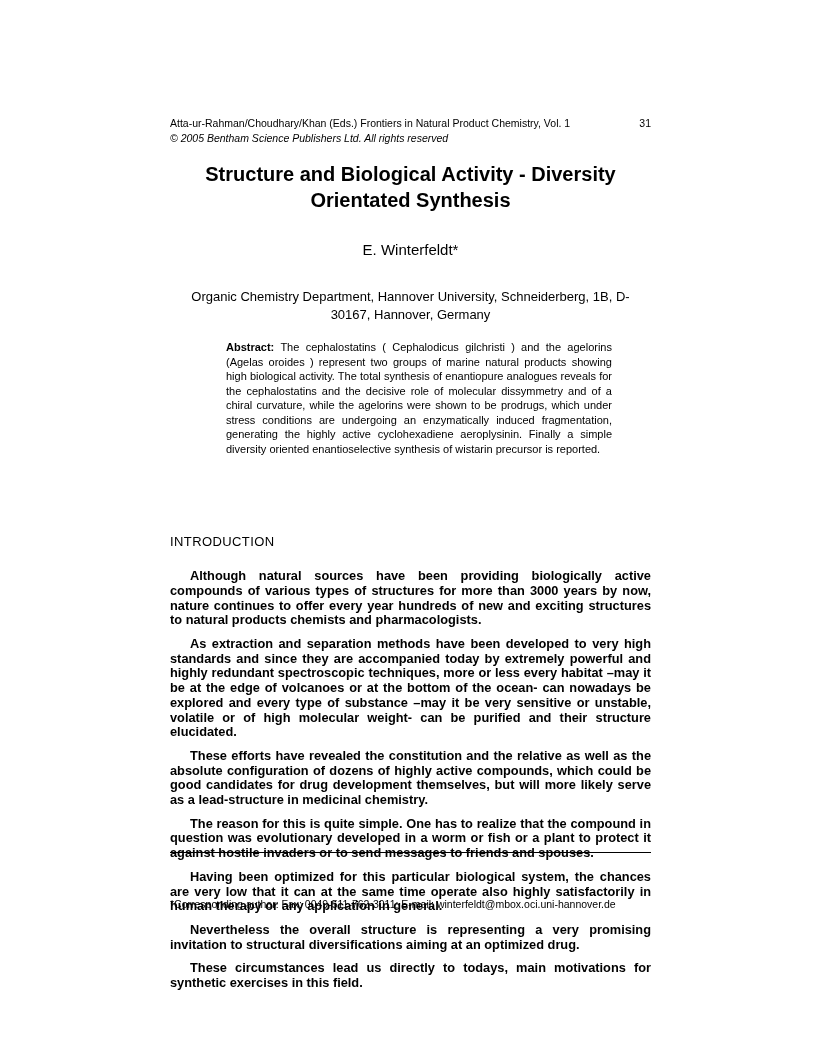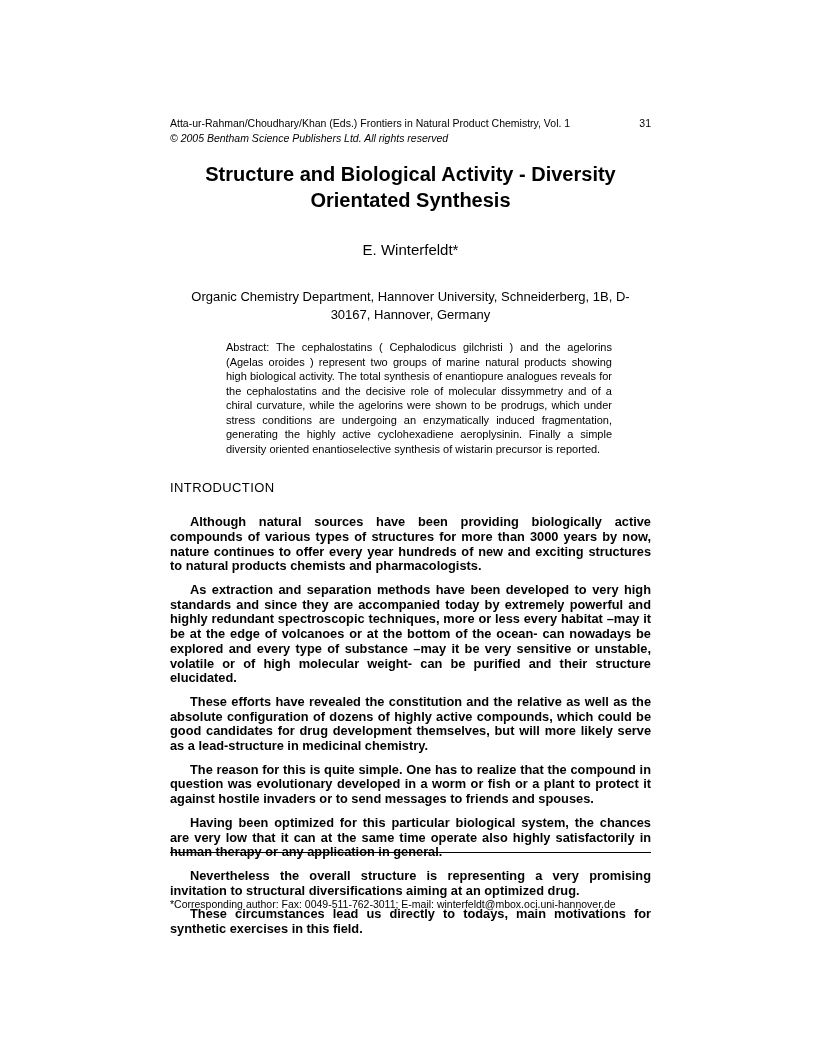--- a/index.html
+++ b/index.html
@@ -59,7 +59,7 @@
     line-height: 1.32;
     text-align: justify;
   }
-  .abstract b { font-weight: normal; }
+  .abstract b { font-weight: bold; }
   .section-heading {
     margin-top: 24px;
     font-size: 13px;

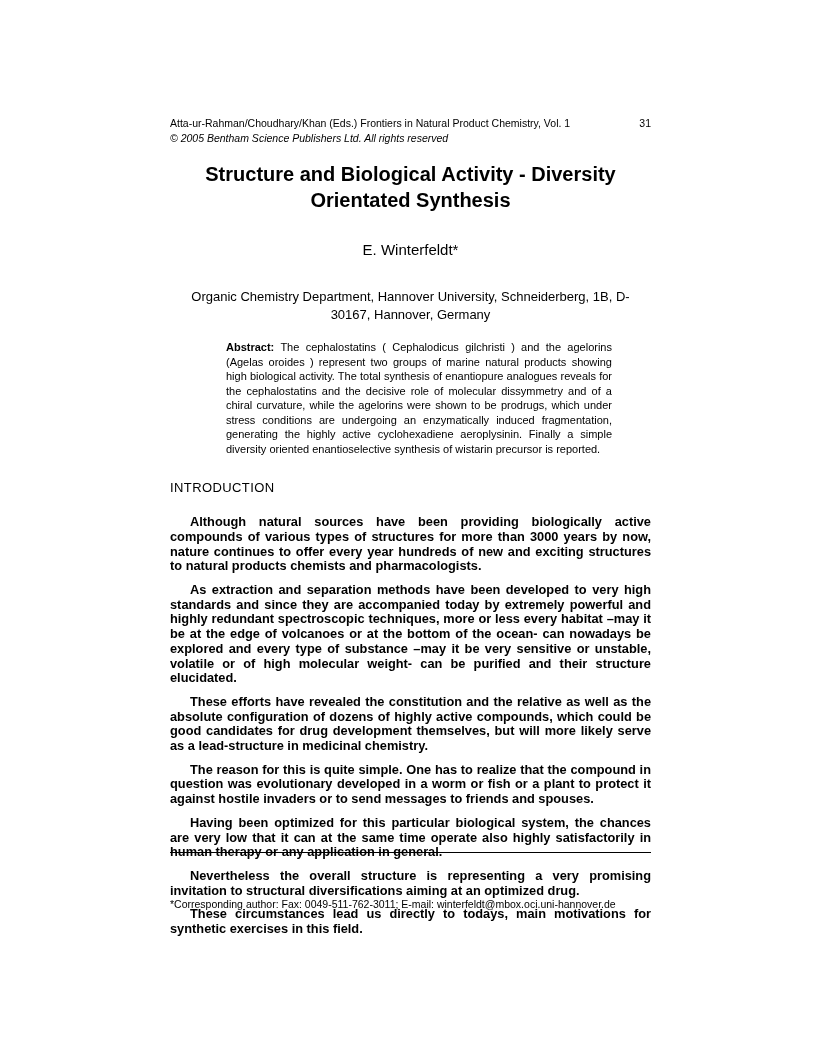--- a/index.html
+++ b/index.html
@@ -61,7 +61,7 @@
   }
   .abstract b { font-weight: bold; }
   .section-heading {
-    margin-top: 24px;
+    margin-top: 78px;
     font-size: 13px;
     letter-spacing: 0.4px;
   }

